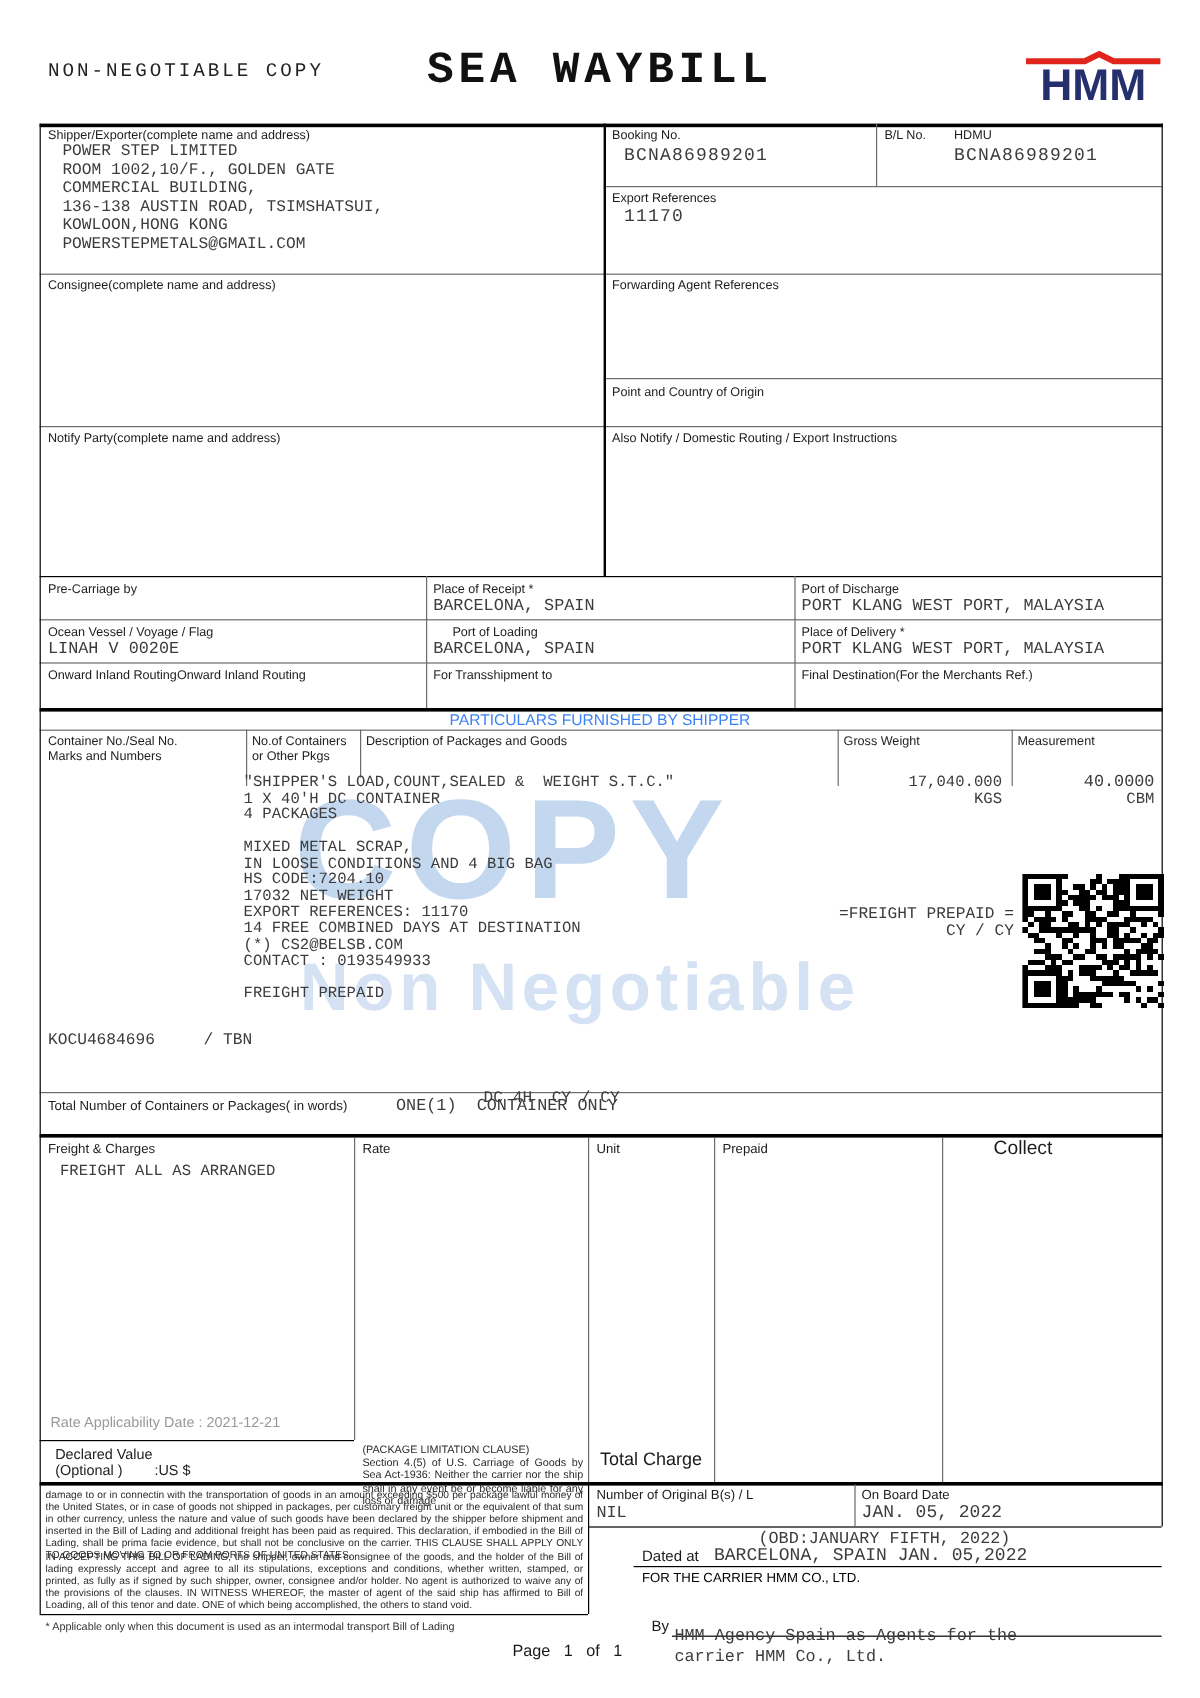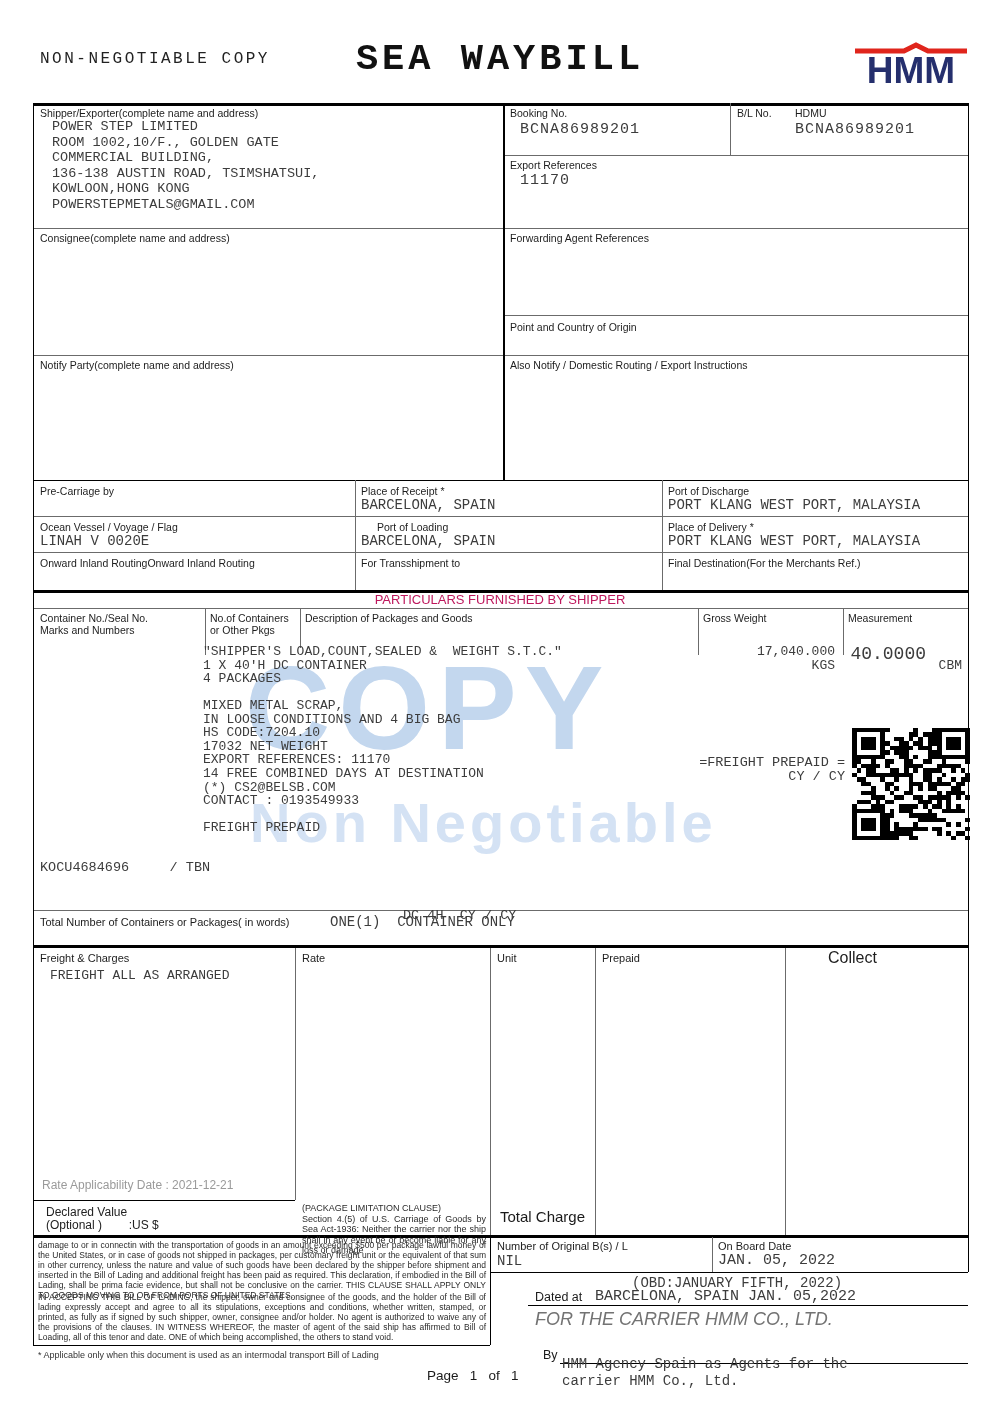--- a/index.html
+++ b/index.html
@@ -114,7 +114,7 @@
   <div class="abs lab z2" style="left:361px;top:557px;">For Transshipment to</div>
   <div class="abs lab z2" style="left:668px;top:557px;">Final Destination(For the Merchants Ref.)</div>
 
-  <div class="abs z2" style="left:0;top:592px;width:1000px;text-align:center;font-size:13px;color:#be185d;">PARTICULARS FURNISHED BY SHIPPER</div>
+  <div class="abs z2" style="left:0;top:592px;width:1000px;text-align:center;font-size:13px;color:#3b82f6;">PARTICULARS FURNISHED BY SHIPPER</div>
 
   <div class="abs lab z2" style="left:40px;top:612px;">Container No./Seal No.
 Marks and Numbers</div>

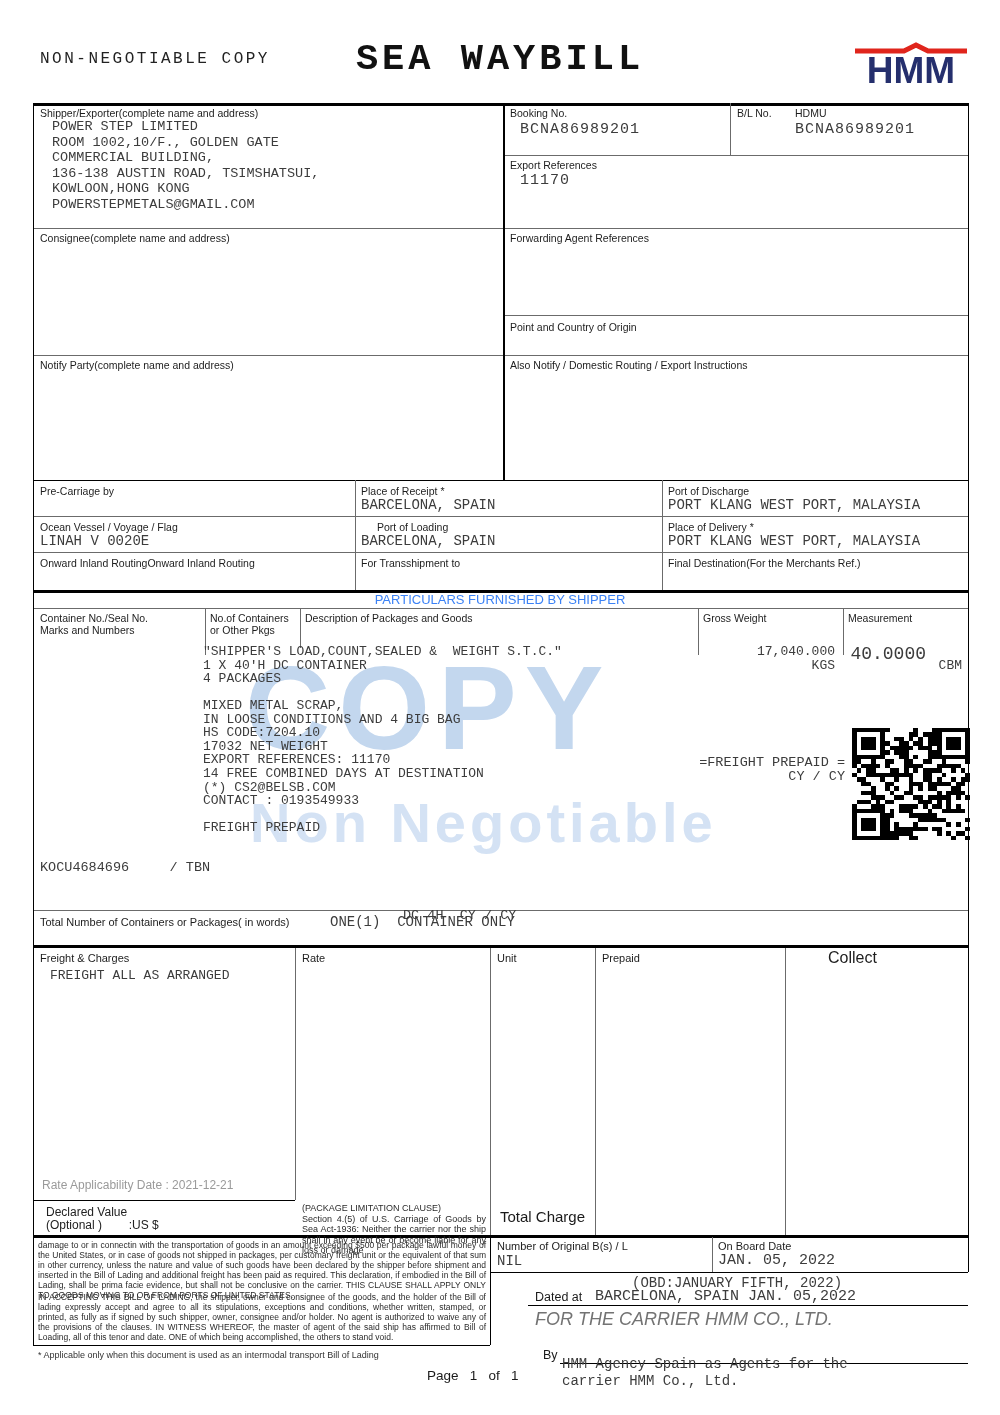--- a/index.html
+++ b/index.html
@@ -130,7 +130,7 @@
 
   <div class="abs mono z2" style="left:685px;top:644px;width:150px;text-align:right;font-size:13px;">17,040.000</div>
   <div class="abs mono z2" style="left:685px;top:658px;width:150px;text-align:right;font-size:13px;">KGS</div>
-  <div class="abs mono z2" style="left:816px;top:644px;width:110px;text-align:right;font-size:18px;">40.0000</div>
+  <div class="abs mono z2" style="left:852px;top:644px;width:110px;text-align:right;font-size:14px;">40.0000</div>
   <div class="abs mono z2" style="left:852px;top:658px;width:110px;text-align:right;font-size:13px;">CBM</div>
 
   <div class="abs mono z2" style="left:203px;top:699px;font-size:13px;line-height:13.6px;">MIXED METAL SCRAP,

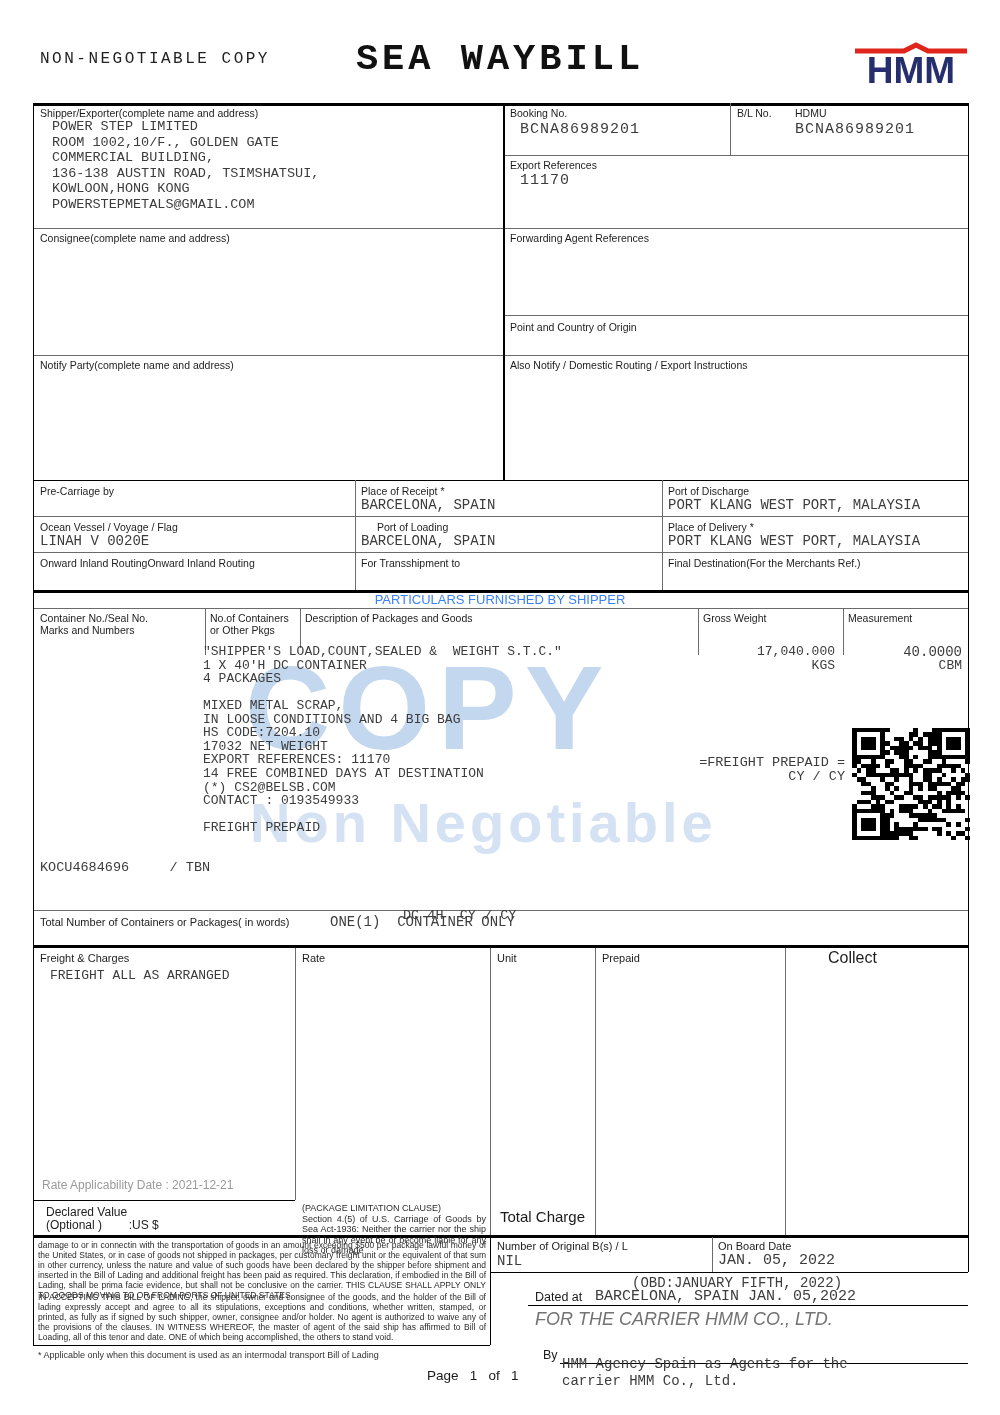--- a/index.html
+++ b/index.html
@@ -522,7 +522,7 @@
 
   <div class="abs z2" style="left:535px;top:1290px;font-size:12.5px;color:#1a1a1a;">Dated at</div>
   <div class="abs mono z2" style="left:595px;top:1288px;font-size:15px;">BARCELONA, SPAIN JAN. 05,2022</div>
-  <div class="abs z2" style="left:535px;top:1309px;font-size:18px;color:#737373;font-style:italic;">FOR THE CARRIER HMM CO., LTD.</div>
+  <div class="abs z2" style="left:535px;top:1309px;font-size:11px;color:#000000;">FOR THE CARRIER HMM CO., LTD.</div>
 
   <div class="abs z2" style="left:543px;top:1348px;font-size:12.5px;color:#1a1a1a;">By</div>
   <div class="abs mono z2" style="left:562px;top:1356px;font-size:14px;line-height:17px;">HMM Agency Spain as Agents for the

